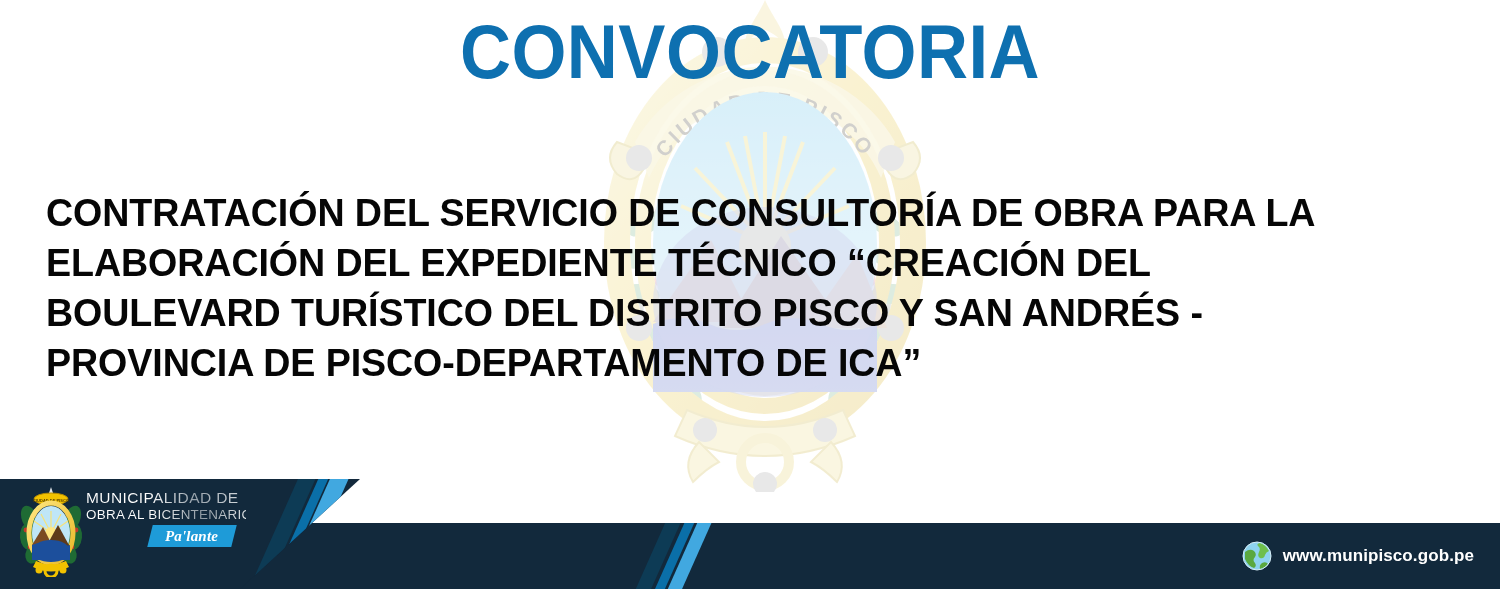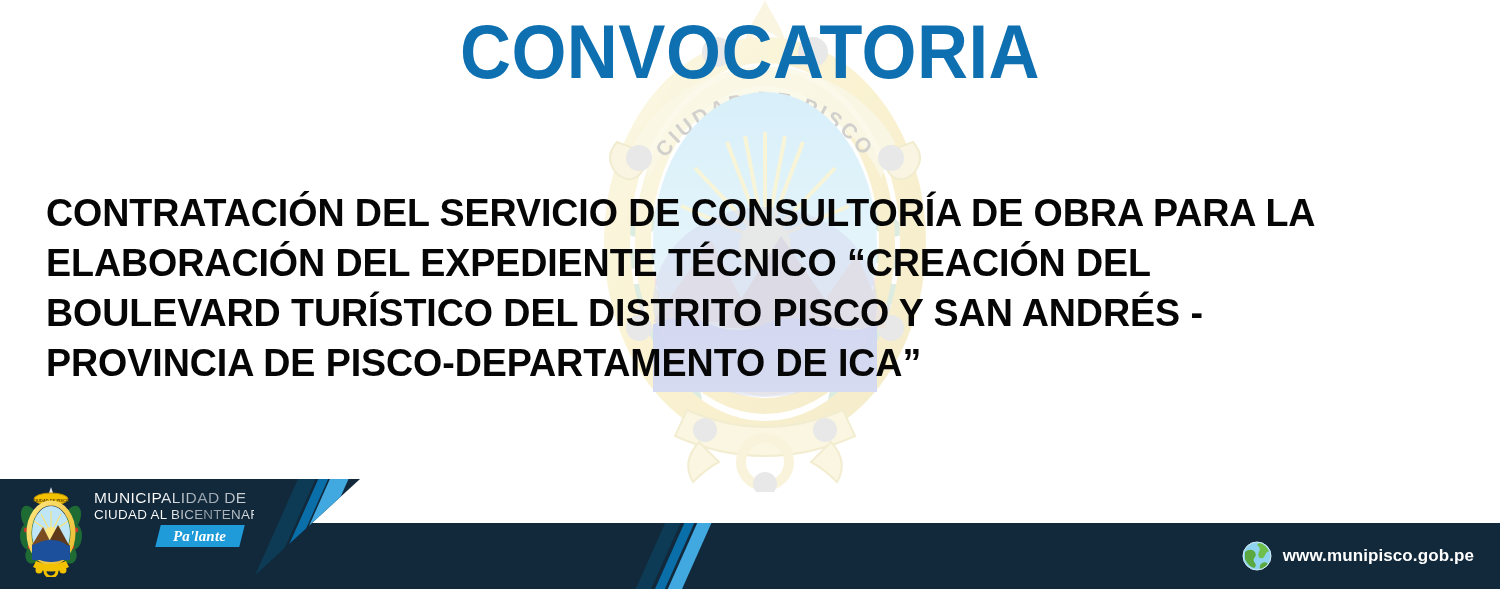--- a/index.html
+++ b/index.html
@@ -111,7 +111,7 @@
   }
   #crest { width: 66px; height: 92px; flex: 0 0 66px; }
   #logo-words {
-    margin-left: 10px;
+    margin-left: 2px;
     padding-top: 4px;
     position: relative;
     width: 160px;

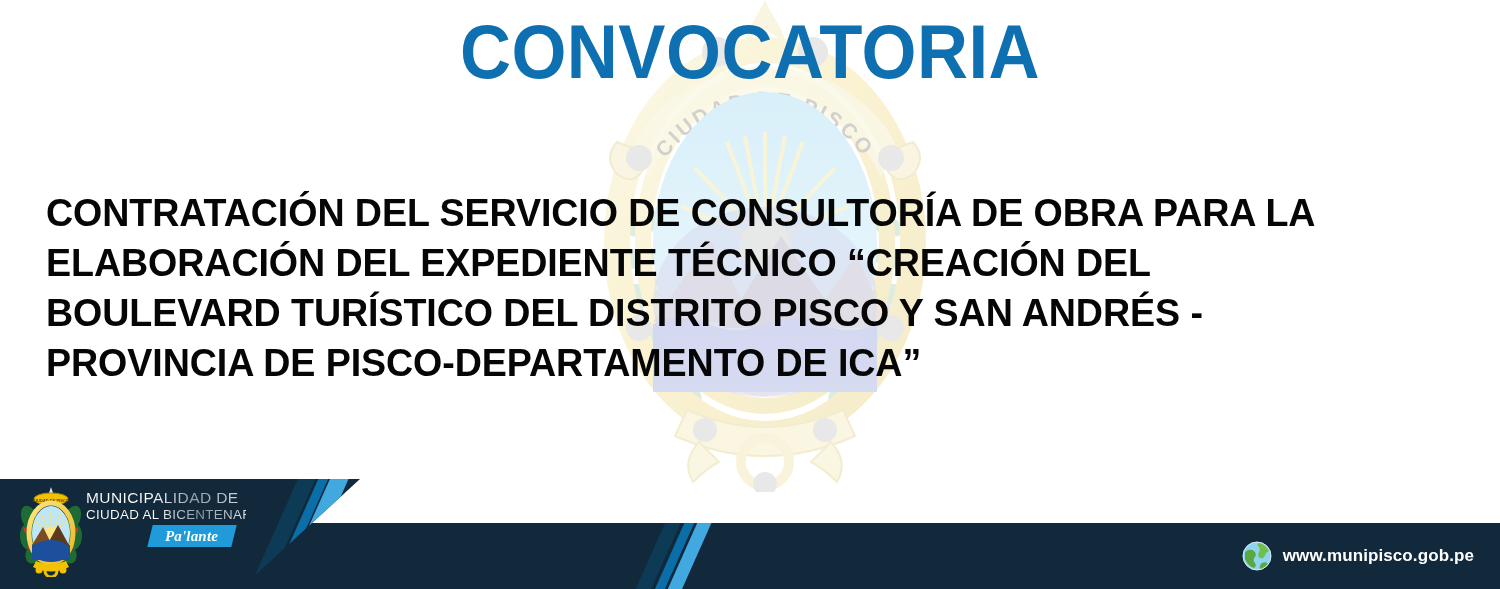--- a/index.html
+++ b/index.html
@@ -407,7 +407,7 @@
     </div>
     <div id="logo-words">
       <div id="muni-line">MUNICIPALIDAD DE</div>
-      <div id="bicentenario-line">CIUDAD AL BICENTENARIO</div>
+      <div id="bicentenario-line">OBRA AL BICENTENARIO</div>
       <div id="palante-badge">
         <span id="palante-text">Pa'lante</span>
       </div>

